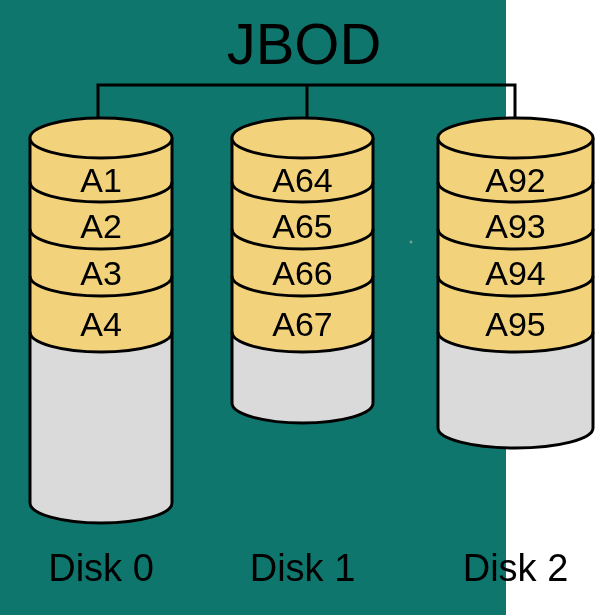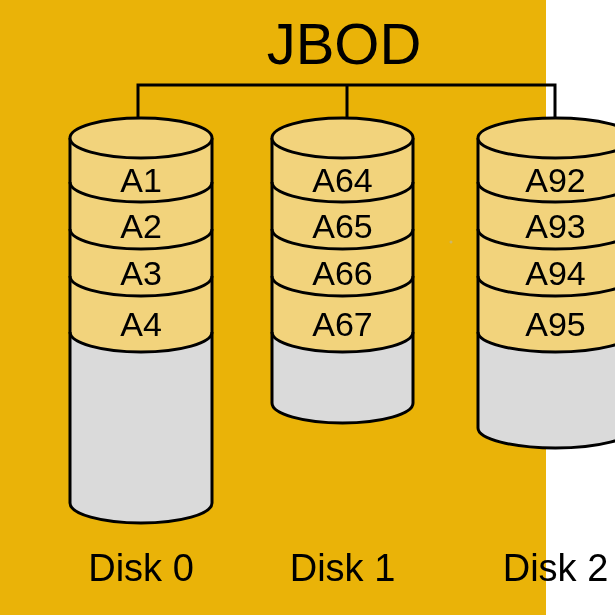--- a/index.html
+++ b/index.html
@@ -15,8 +15,7 @@
     position: relative;
     width: 506px;
     height: 615px;
-    background: #eab308;
-    padding-left: 40px;
+    background: #0f766e;
   }
   svg text {
     font-family: "Liberation Sans", sans-serif;

